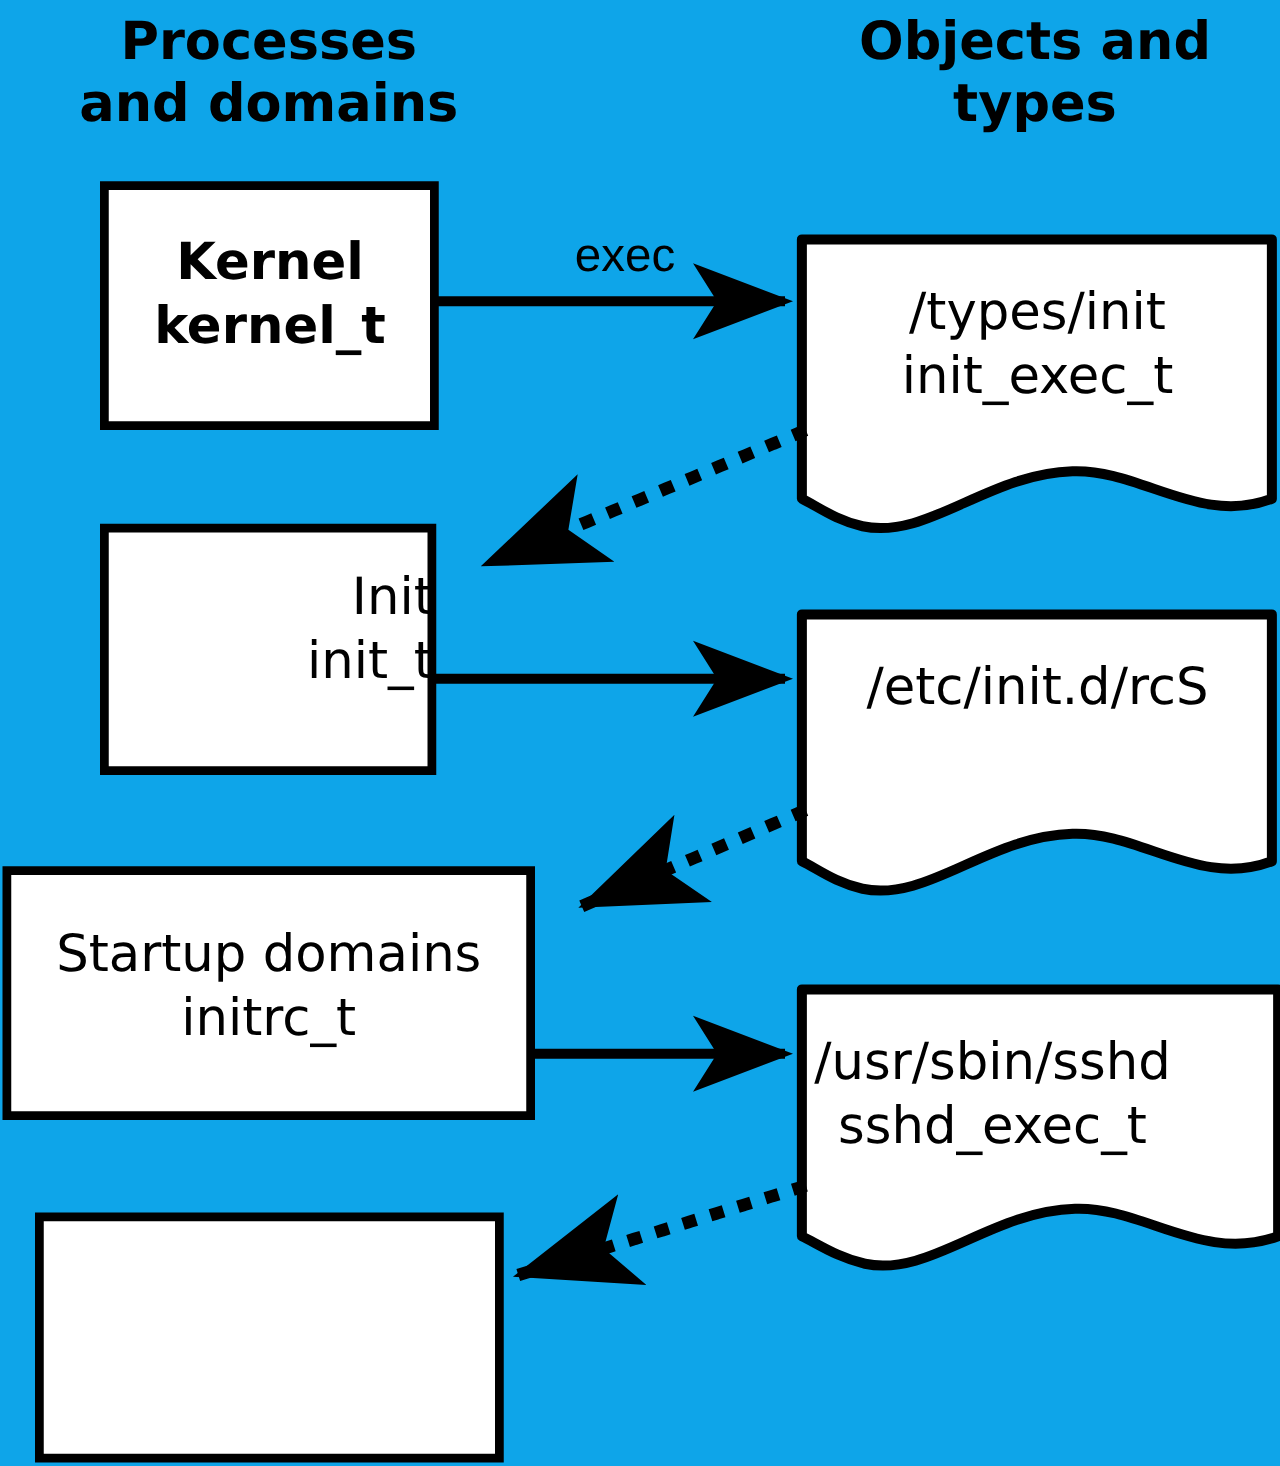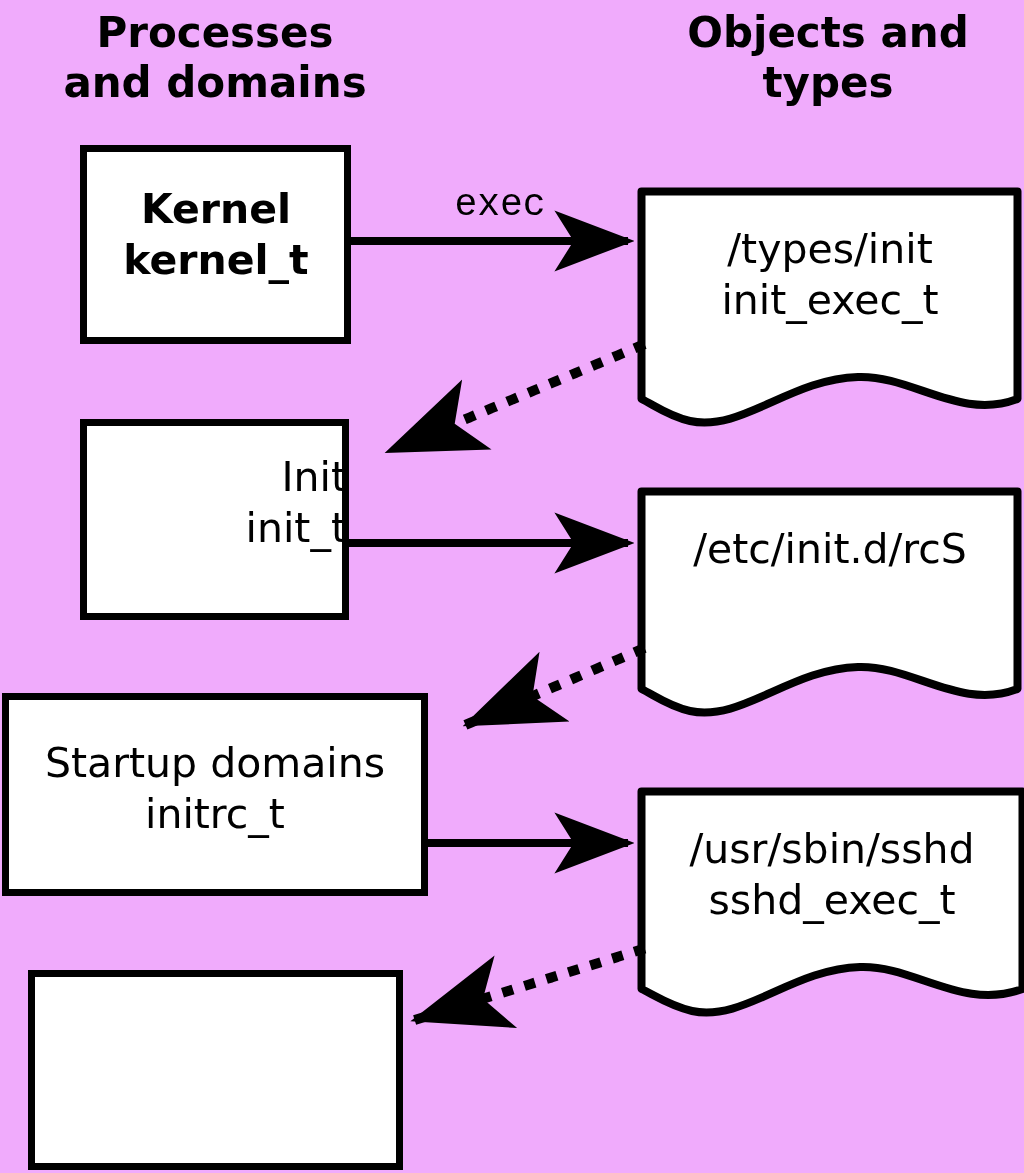--- a/index.html
+++ b/index.html
@@ -14,7 +14,7 @@
     position: relative;
     width: 1024px;
     height: 1173px;
-    background: #f0abfc;
+    background: #0ea5e9;
     overflow: hidden;
   }
   #diagram-svg {

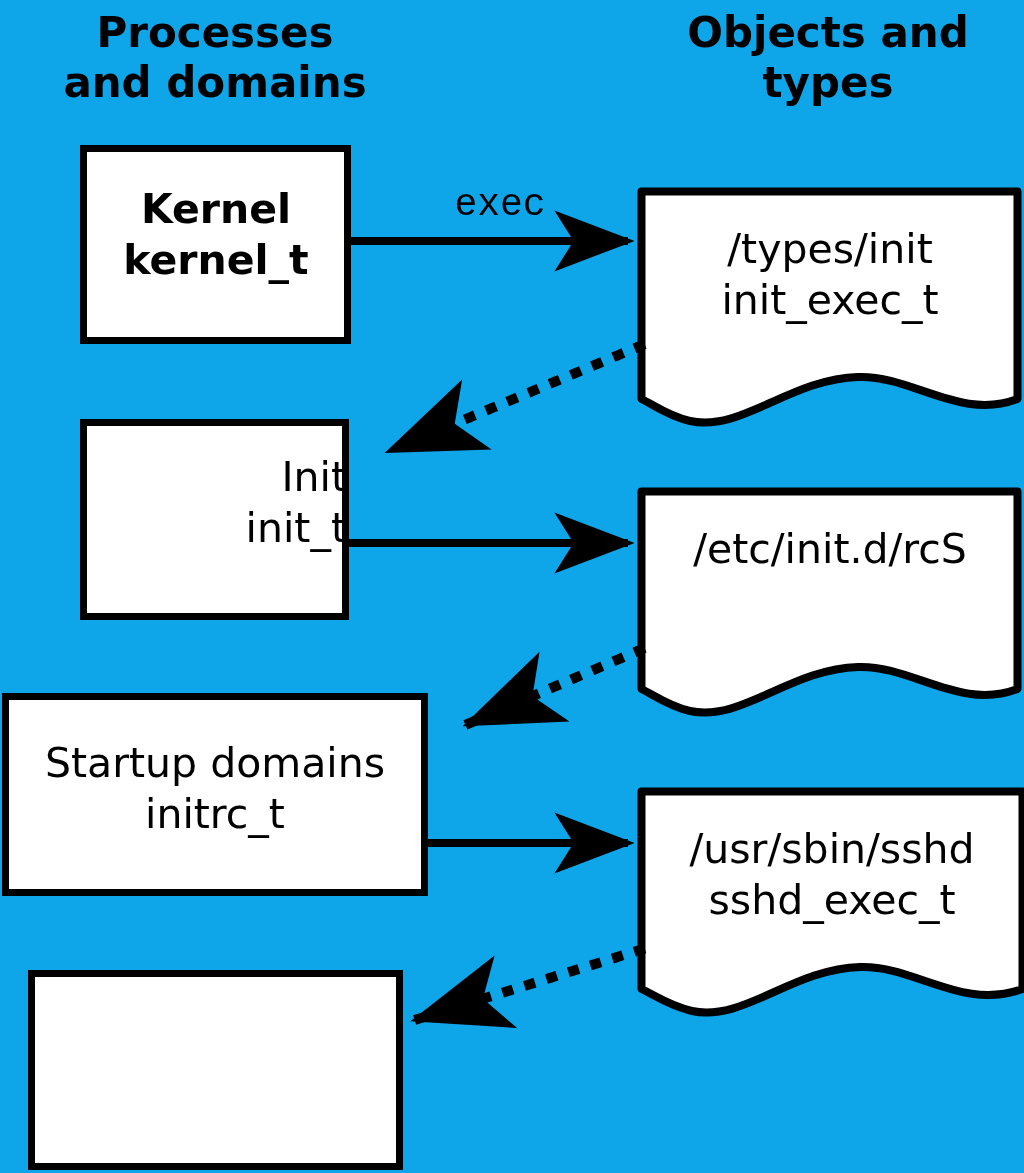--- a/index.html
+++ b/index.html
@@ -50,7 +50,7 @@
     font-size: 38px;
     line-height: 42px;
     color: #000000;
-    font-family: Liberation Mono, monospace;
+    font-family: Liberation Sans, sans-serif;
   }
 </style>
 </head>

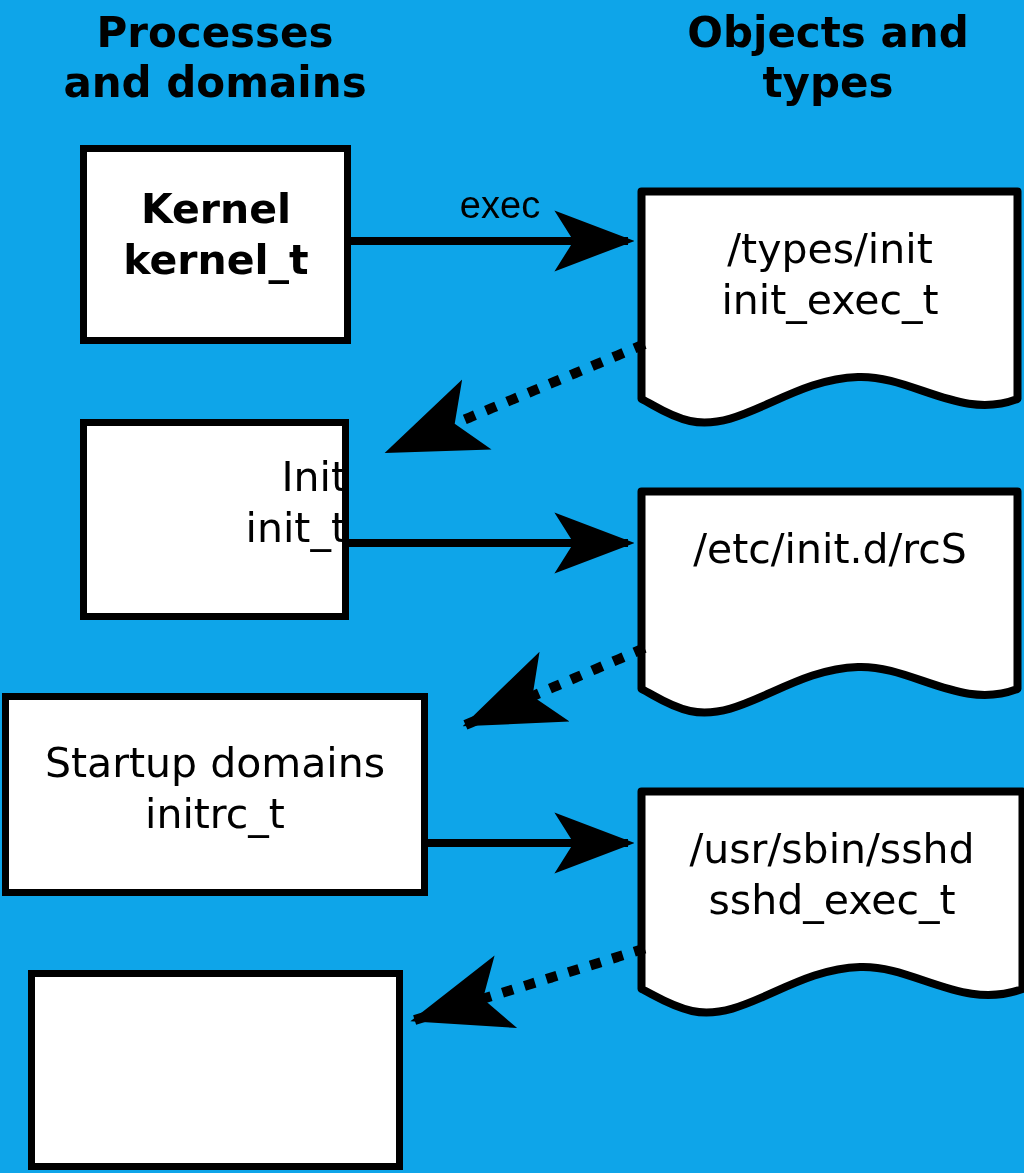--- a/index.html
+++ b/index.html
@@ -138,7 +138,7 @@
     <div>/etc/init.d/rcS</div>
   </div>
 
-  <div class="node-label" style="left:641px; top:824px; width:382px;text-align:center;">
+  <div class="node-label" style="left:603px; top:824px; width:382px;text-align:center;">
     <div>/usr/sbin/sshd</div>
     <div>sshd_exec_t</div>
   </div>

